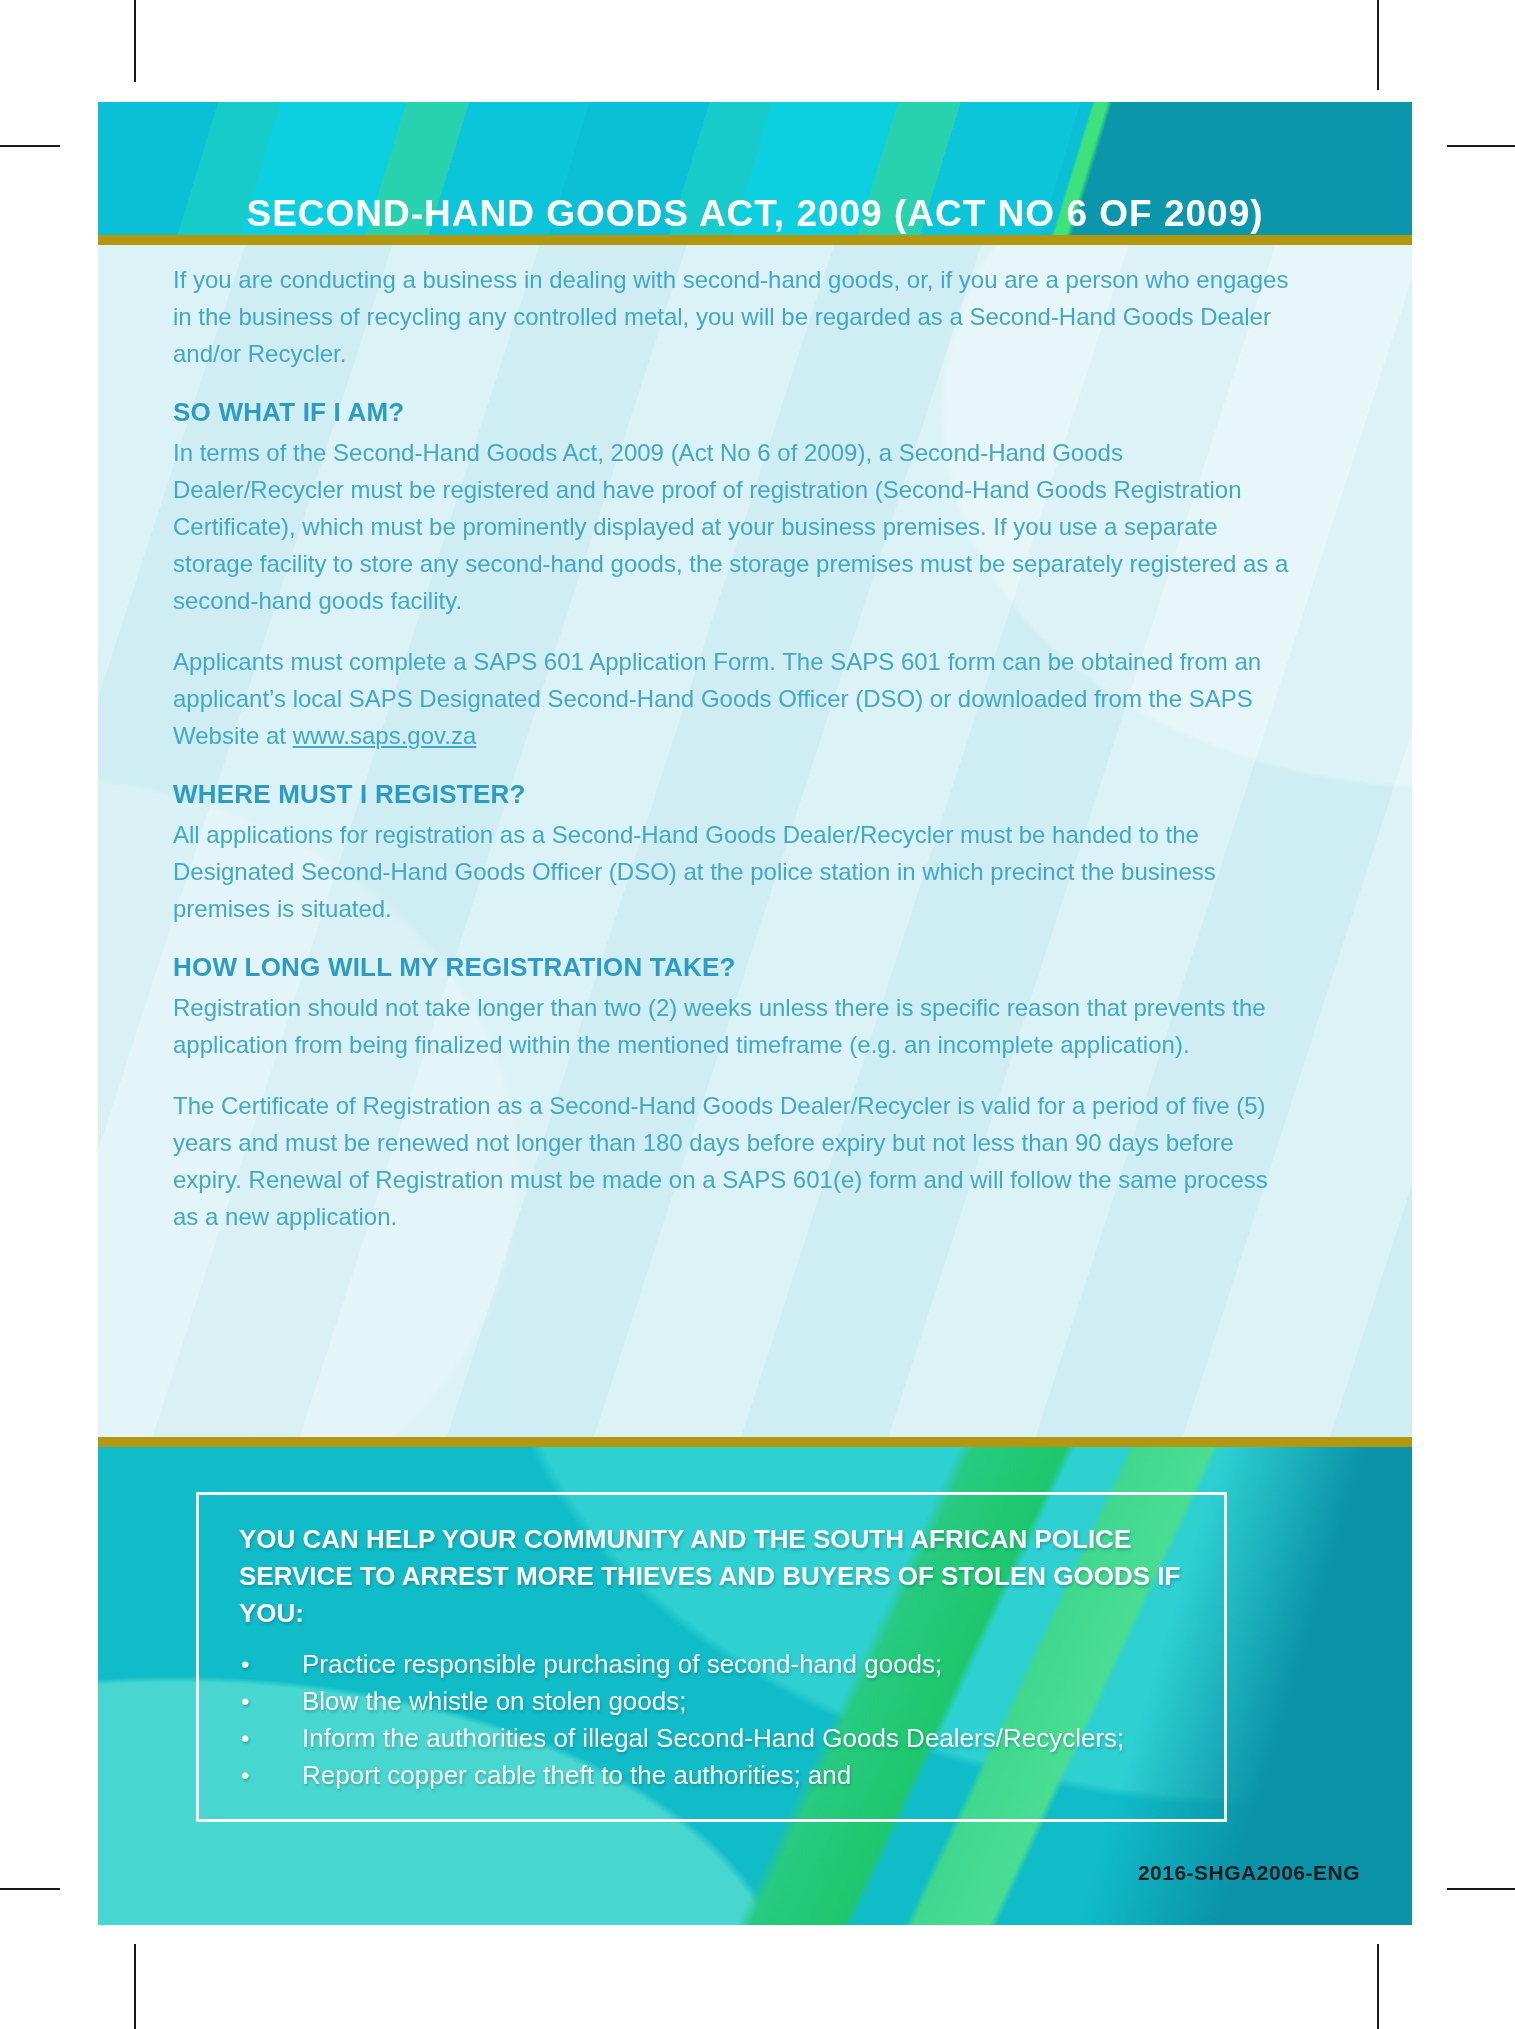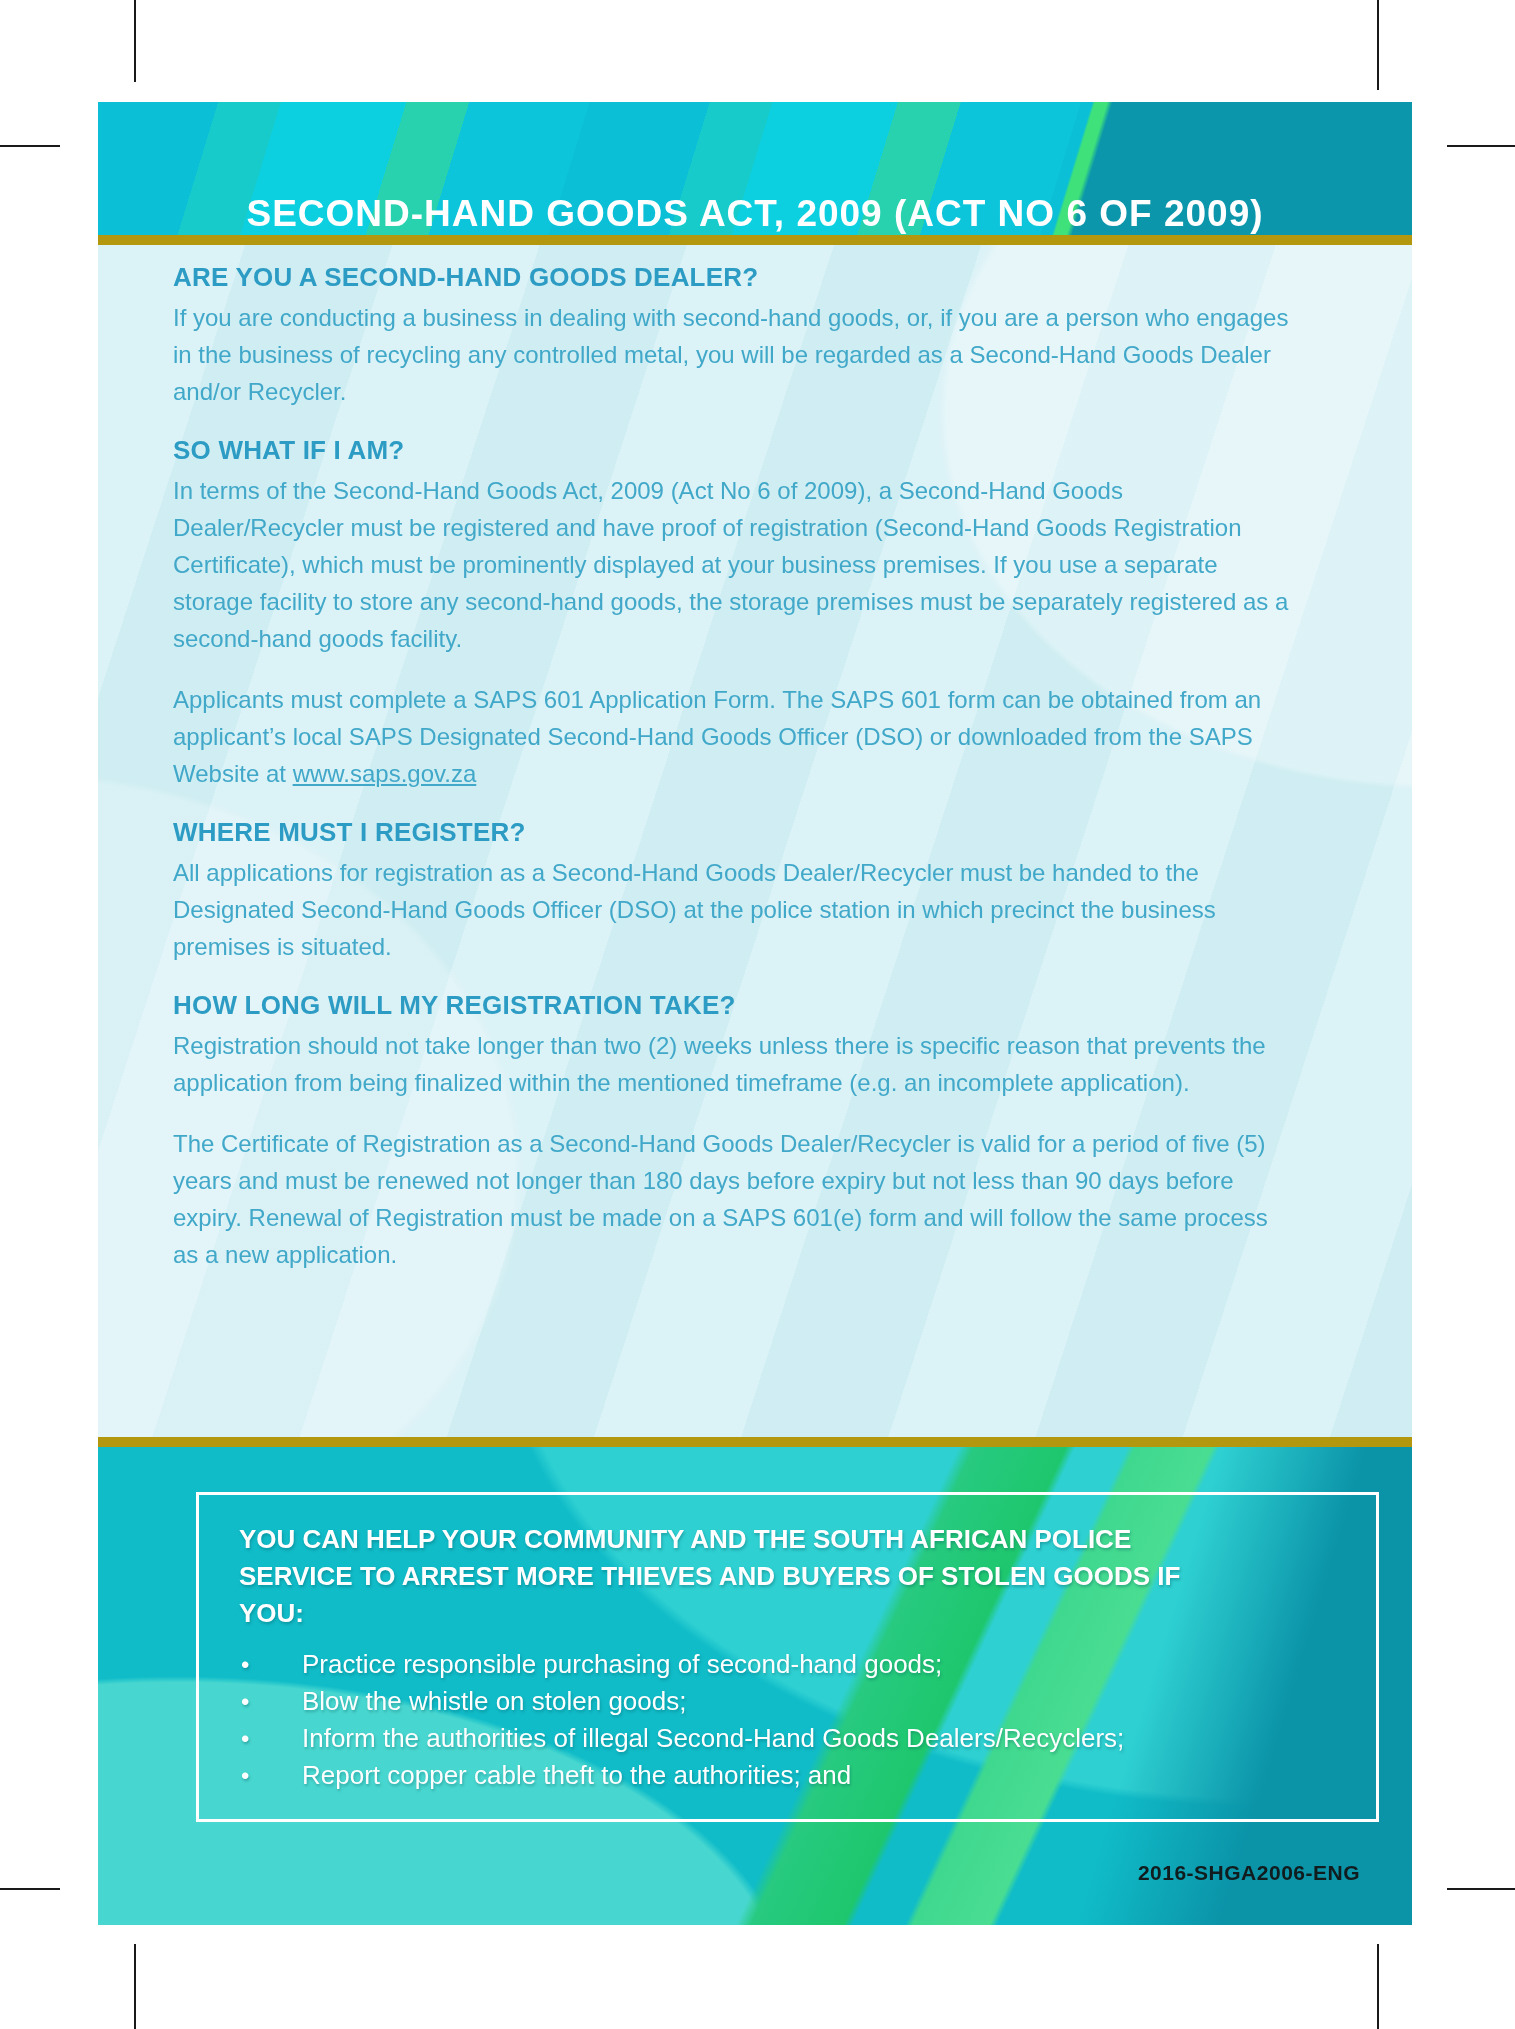--- a/index.html
+++ b/index.html
@@ -113,7 +113,6 @@
   <div class="content">
 
     <div class="section">
-      <h2>ARE YOU A SECOND-HAND GOODS DEALER?</h2>
       <p>If you are conducting a business in dealing with second-hand goods, or, if you are a person who engages in the business of recycling any controlled metal, you will be regarded as a Second-Hand Goods Dealer and/or Recycler.</p>
     </div>
 

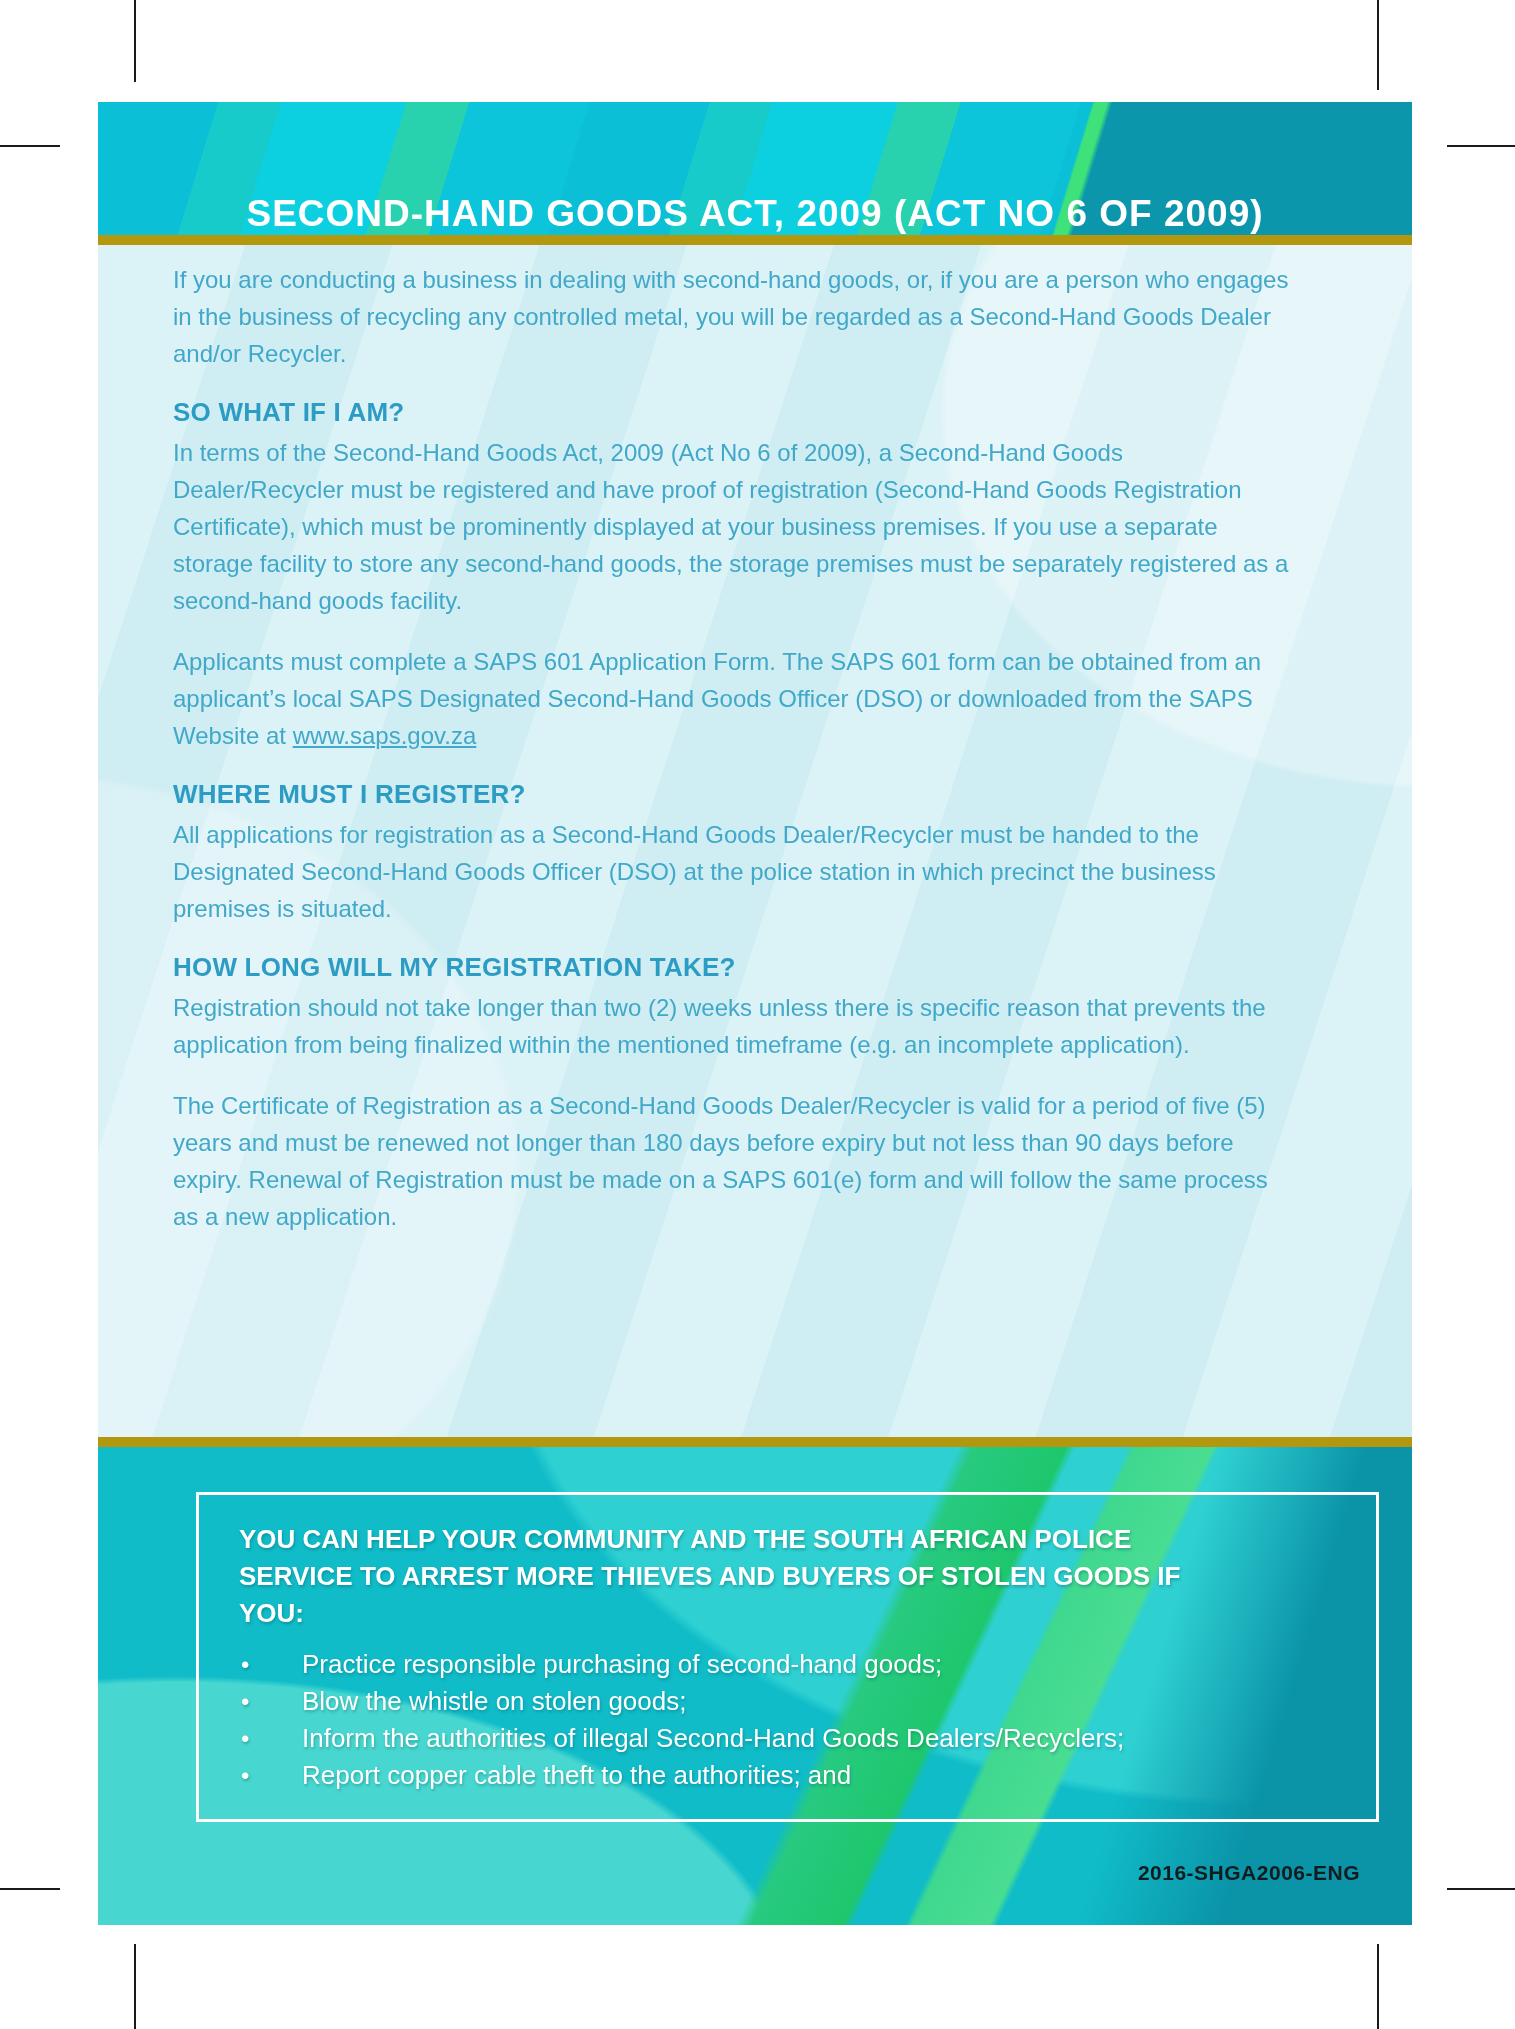--- a/index.html
+++ b/index.html
@@ -69,7 +69,7 @@
       #10bcc8;
   }
   .help-box{
-    position:absolute;left:98px;top:45px;width:1183px;height:330px;
+    position:absolute;left:98px;top:45px;width:1031px;height:330px;
     box-sizing:border-box;border:3px solid #ffffff;
     padding:26px 36px 0 40px;
   }

